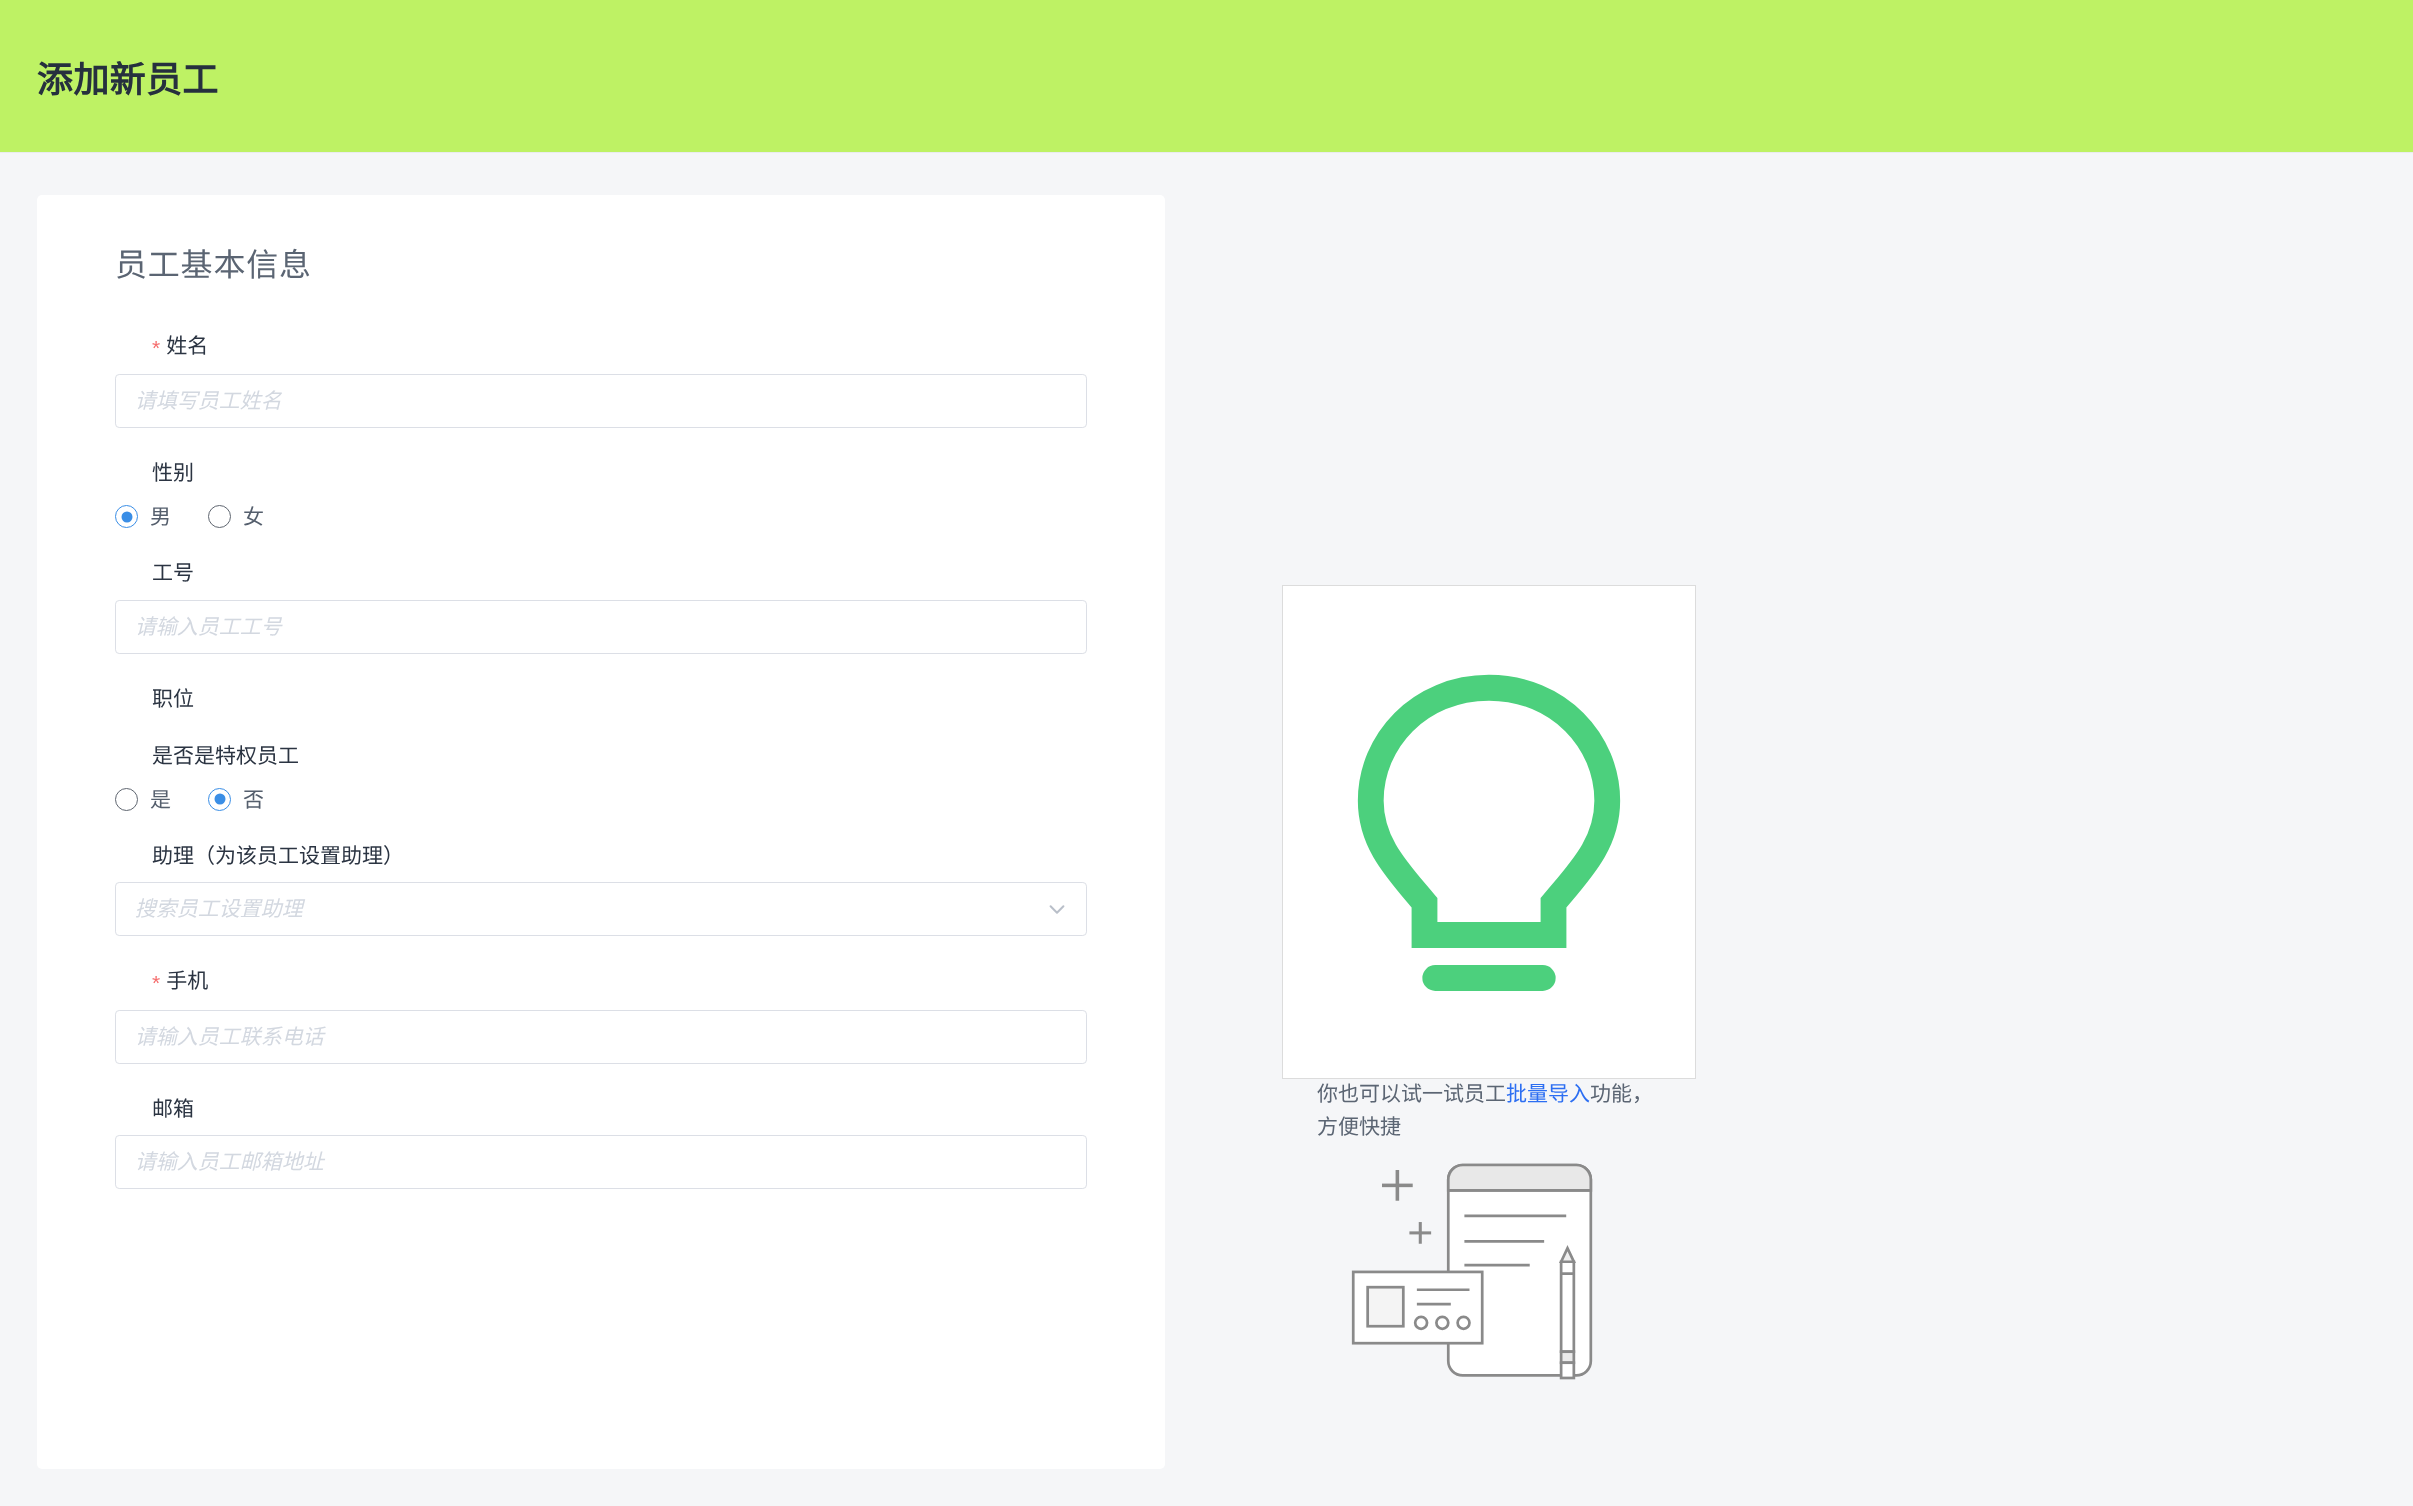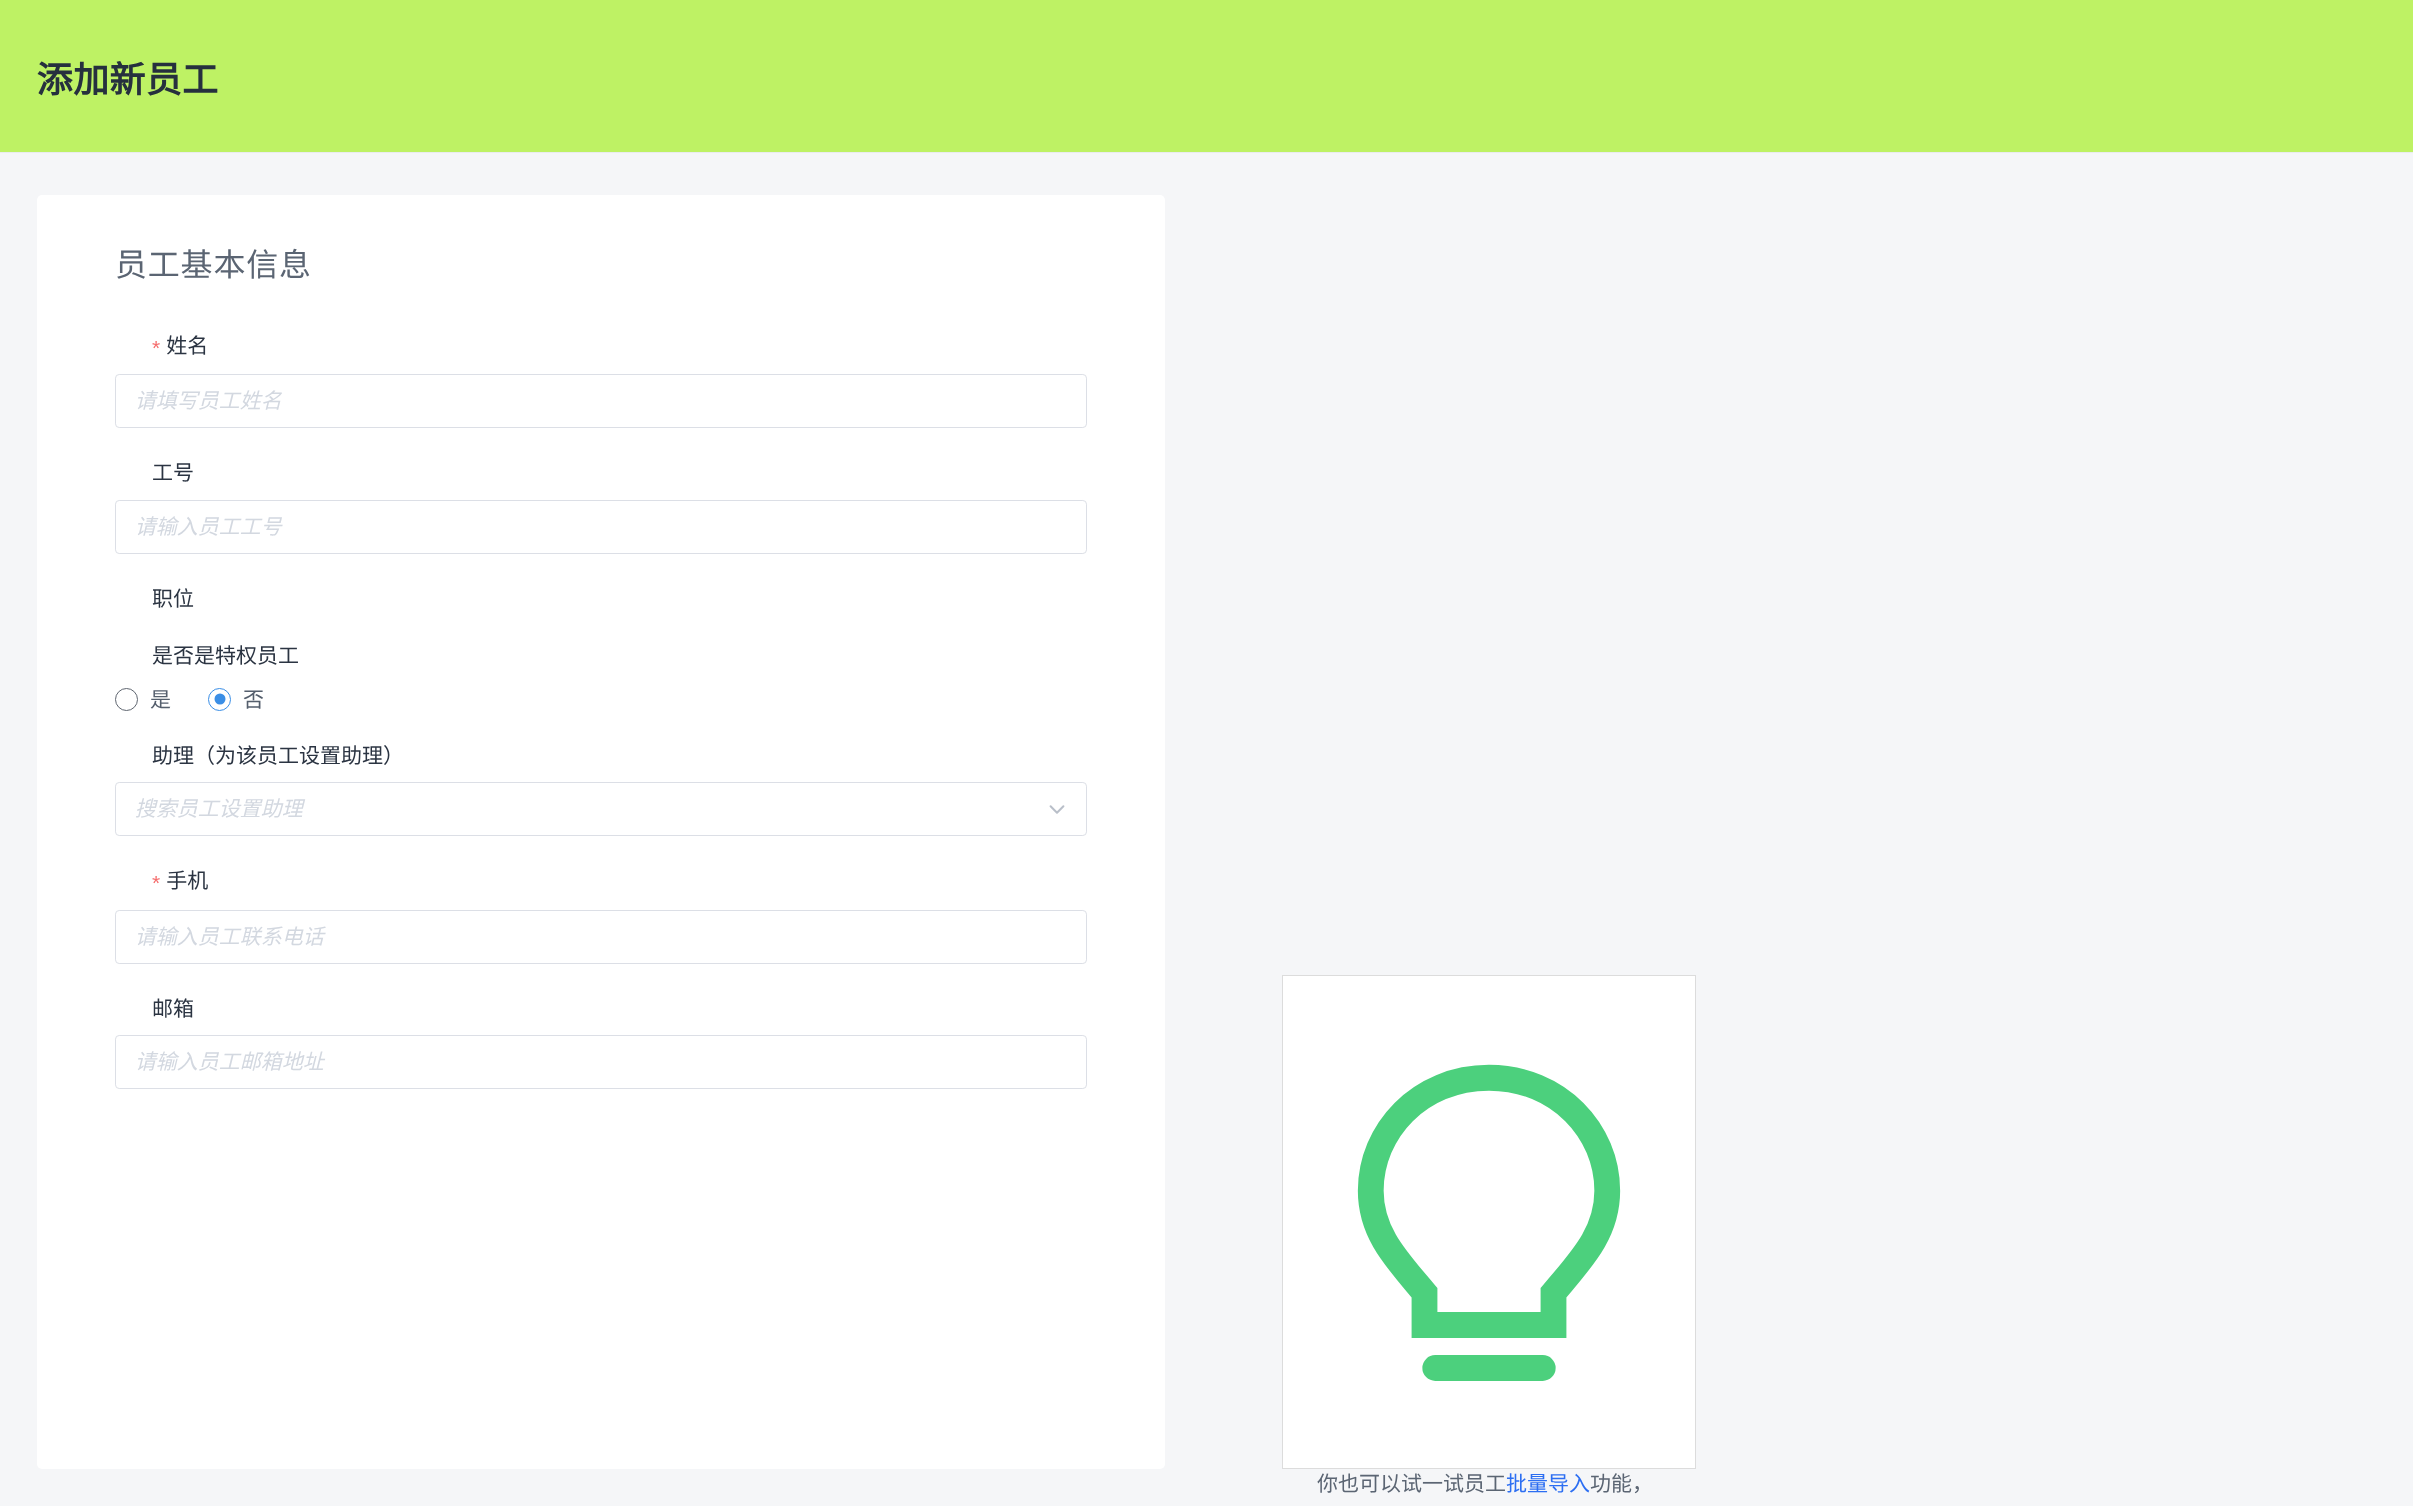--- a/index.html
+++ b/index.html
@@ -36,7 +36,7 @@
   
   .page-body {
     display: flex;
-    align-items: flex-end;
+    align-items: center;
     padding: 42px 37px 0 37px;
     gap: 0;
   }

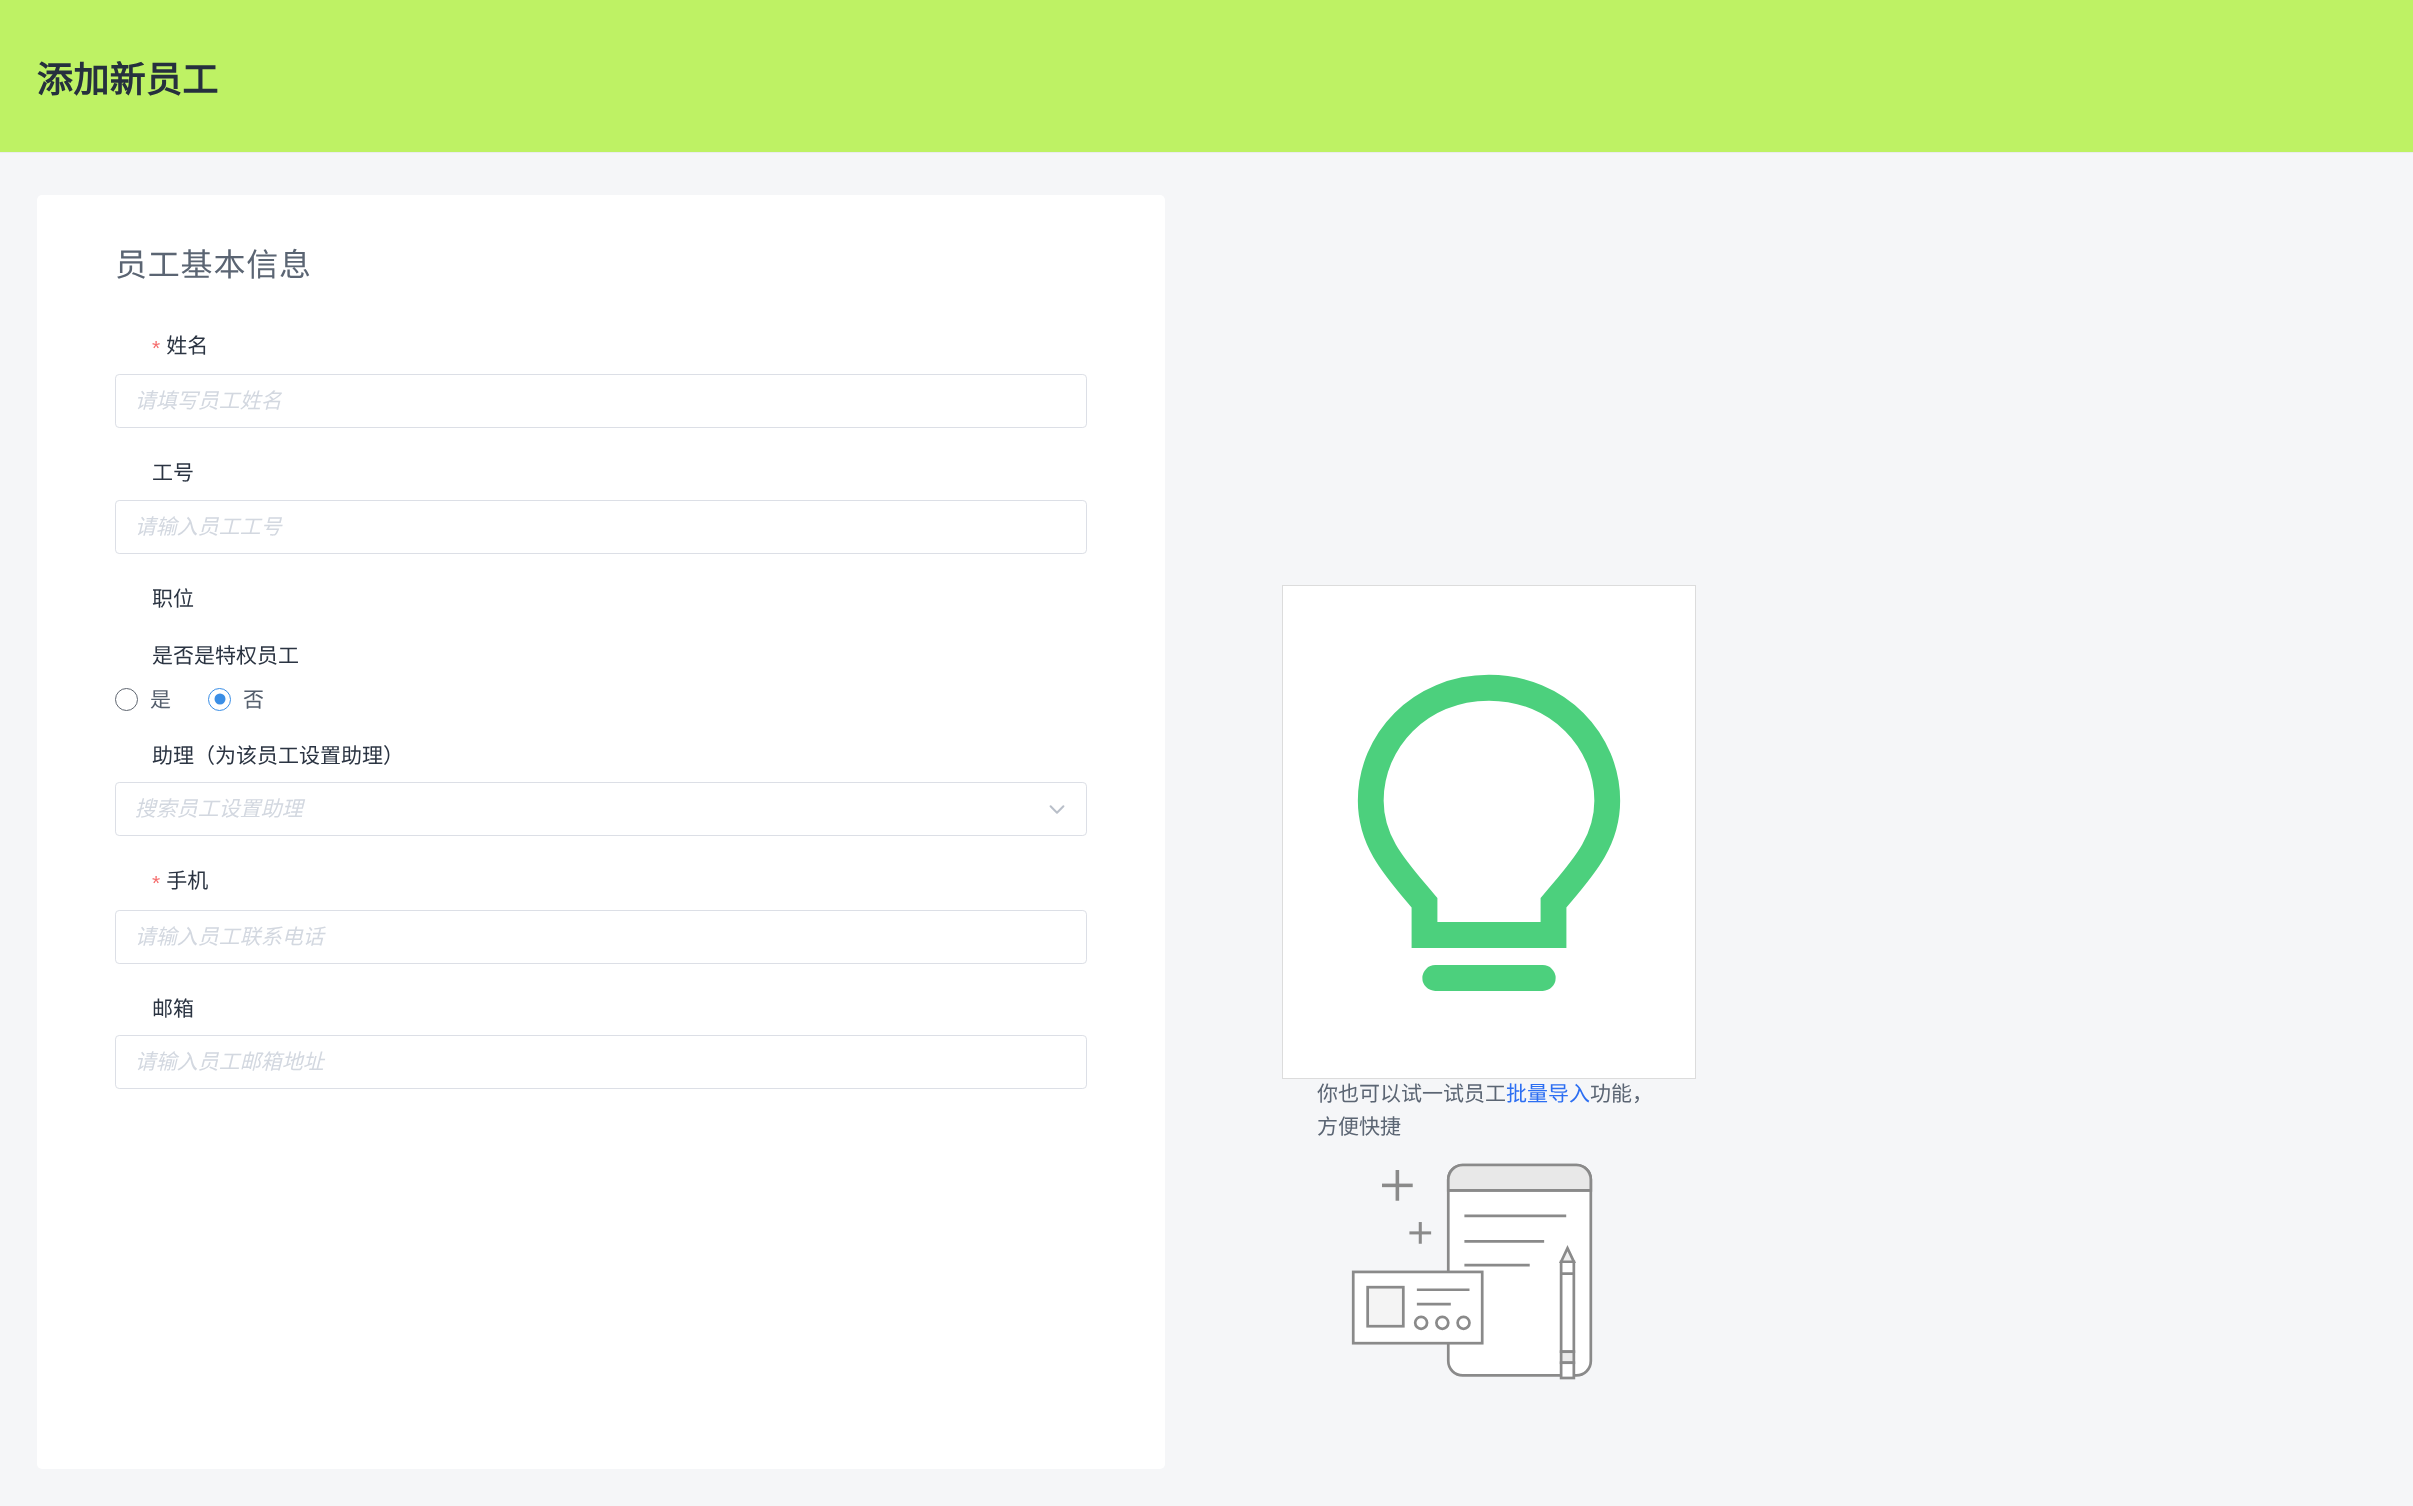--- a/index.html
+++ b/index.html
@@ -201,6 +201,19 @@
       <input class="text-input" type="text" placeholder="请填写员工姓名" style="">
     </div>
 
+    <div class="field">
+      <label class="field-label">性别</label>
+      <div class="radio-group">
+        <div class="radio-item checked">
+          <span class="radio-dot"></span>
+          <span class="radio-label">男</span>
+        </div>
+        <div class="radio-item">
+          <span class="radio-dot"></span>
+          <span class="radio-label">女</span>
+        </div>
+      </div>
+    </div>
 
     <div class="field">
       <label class="field-label">工号</label>

